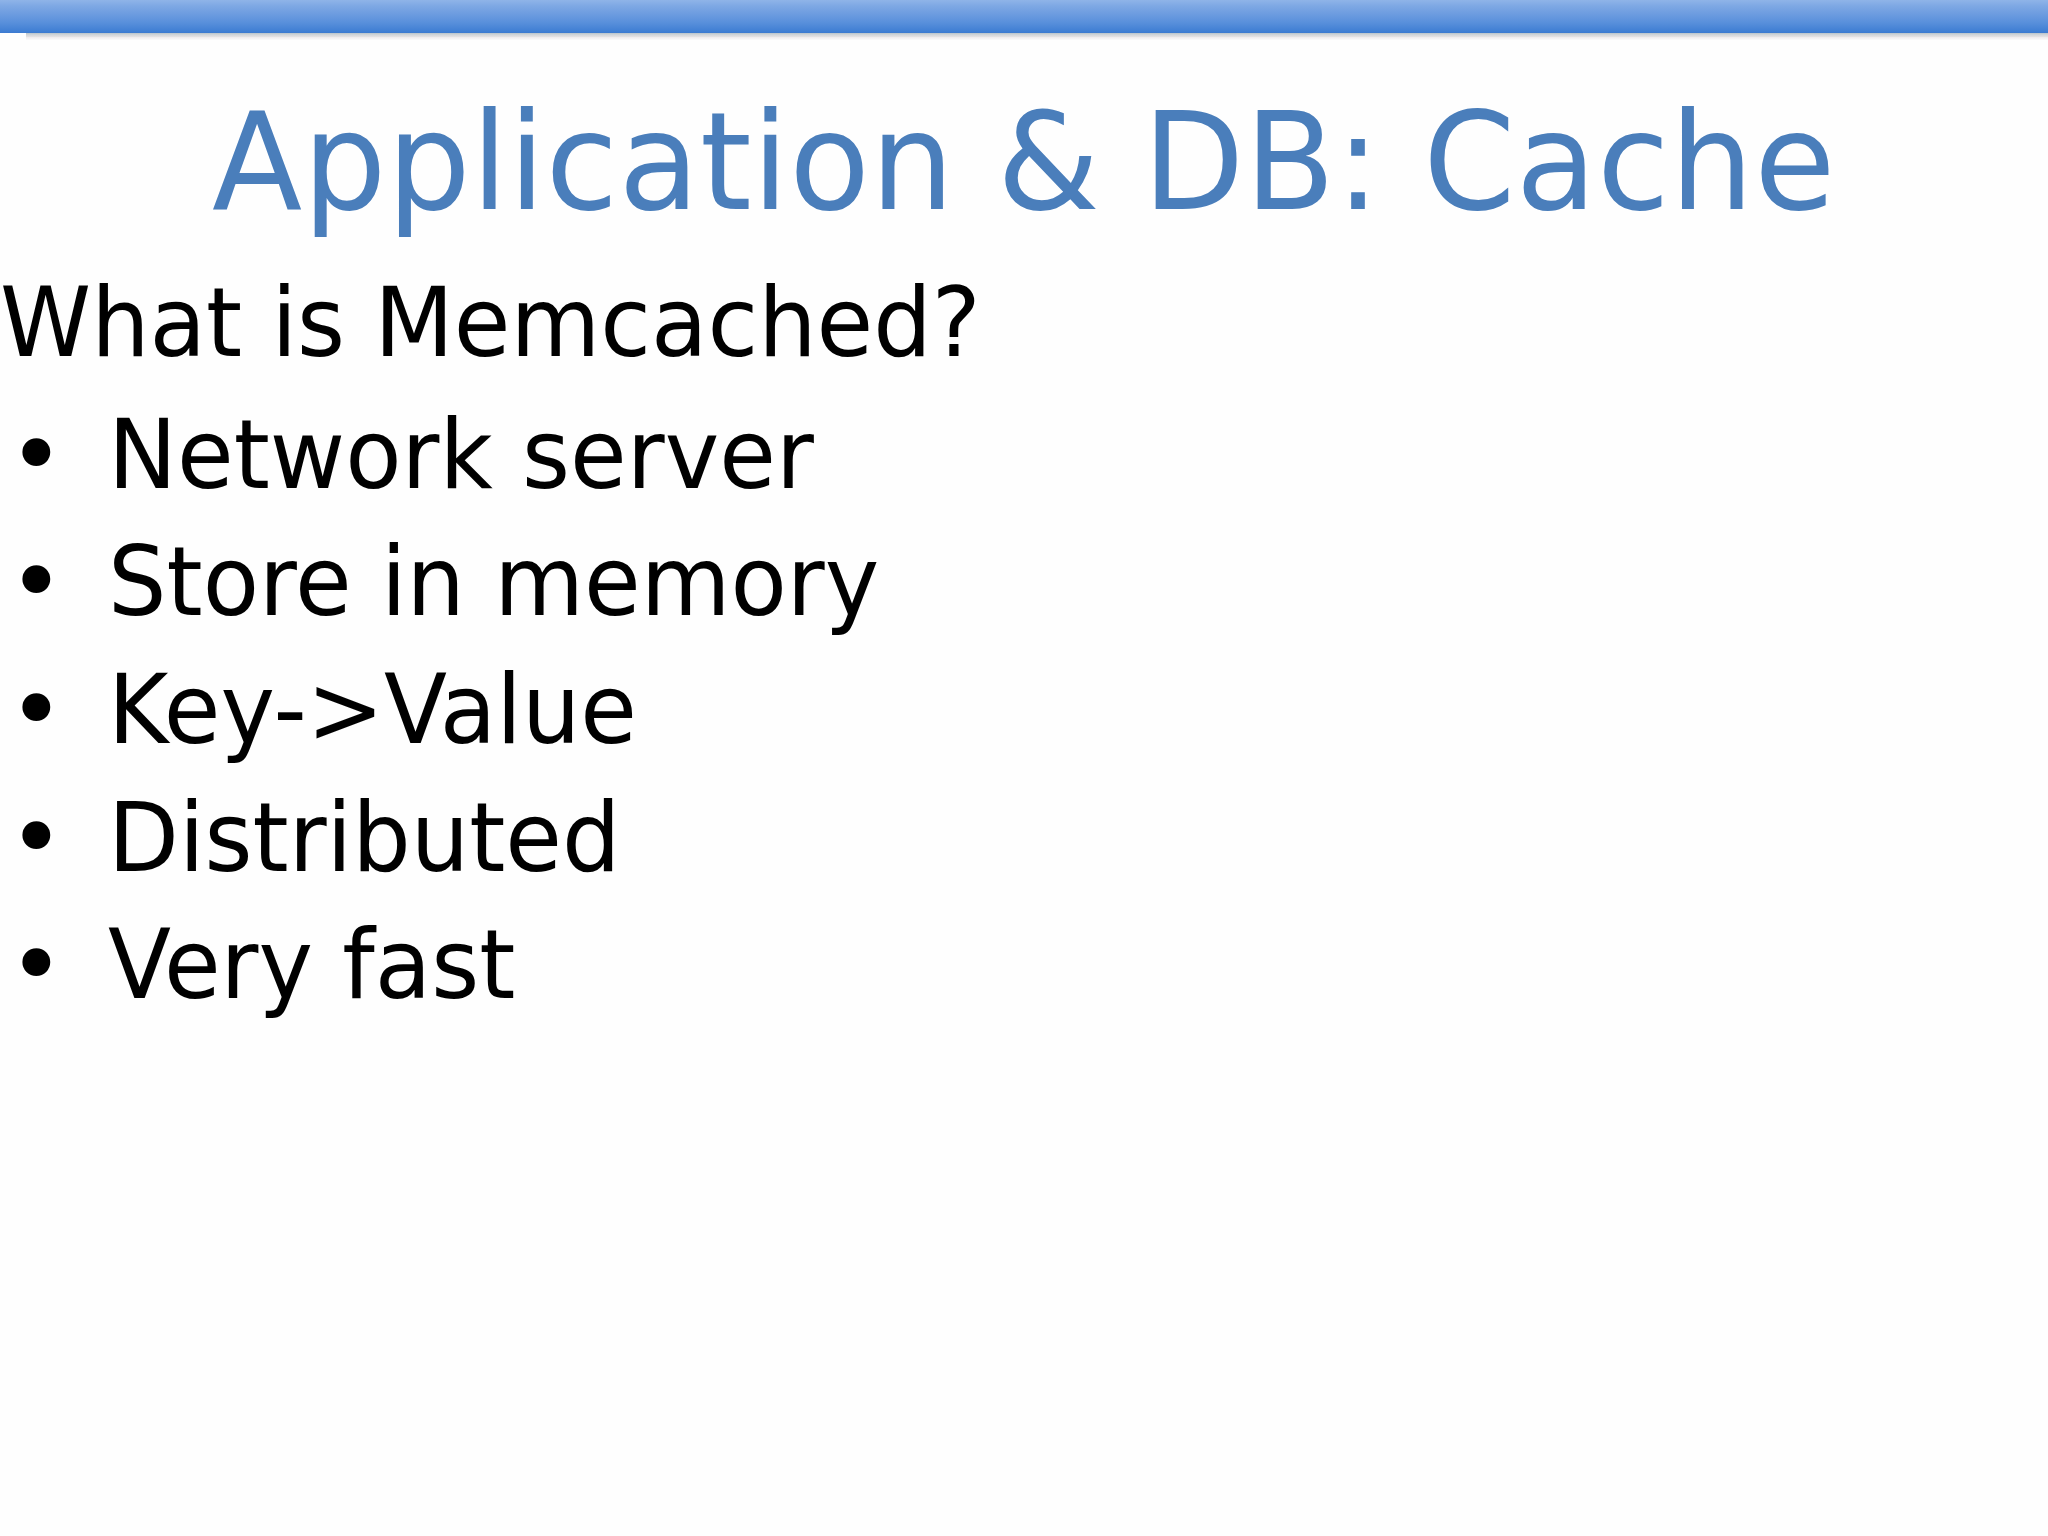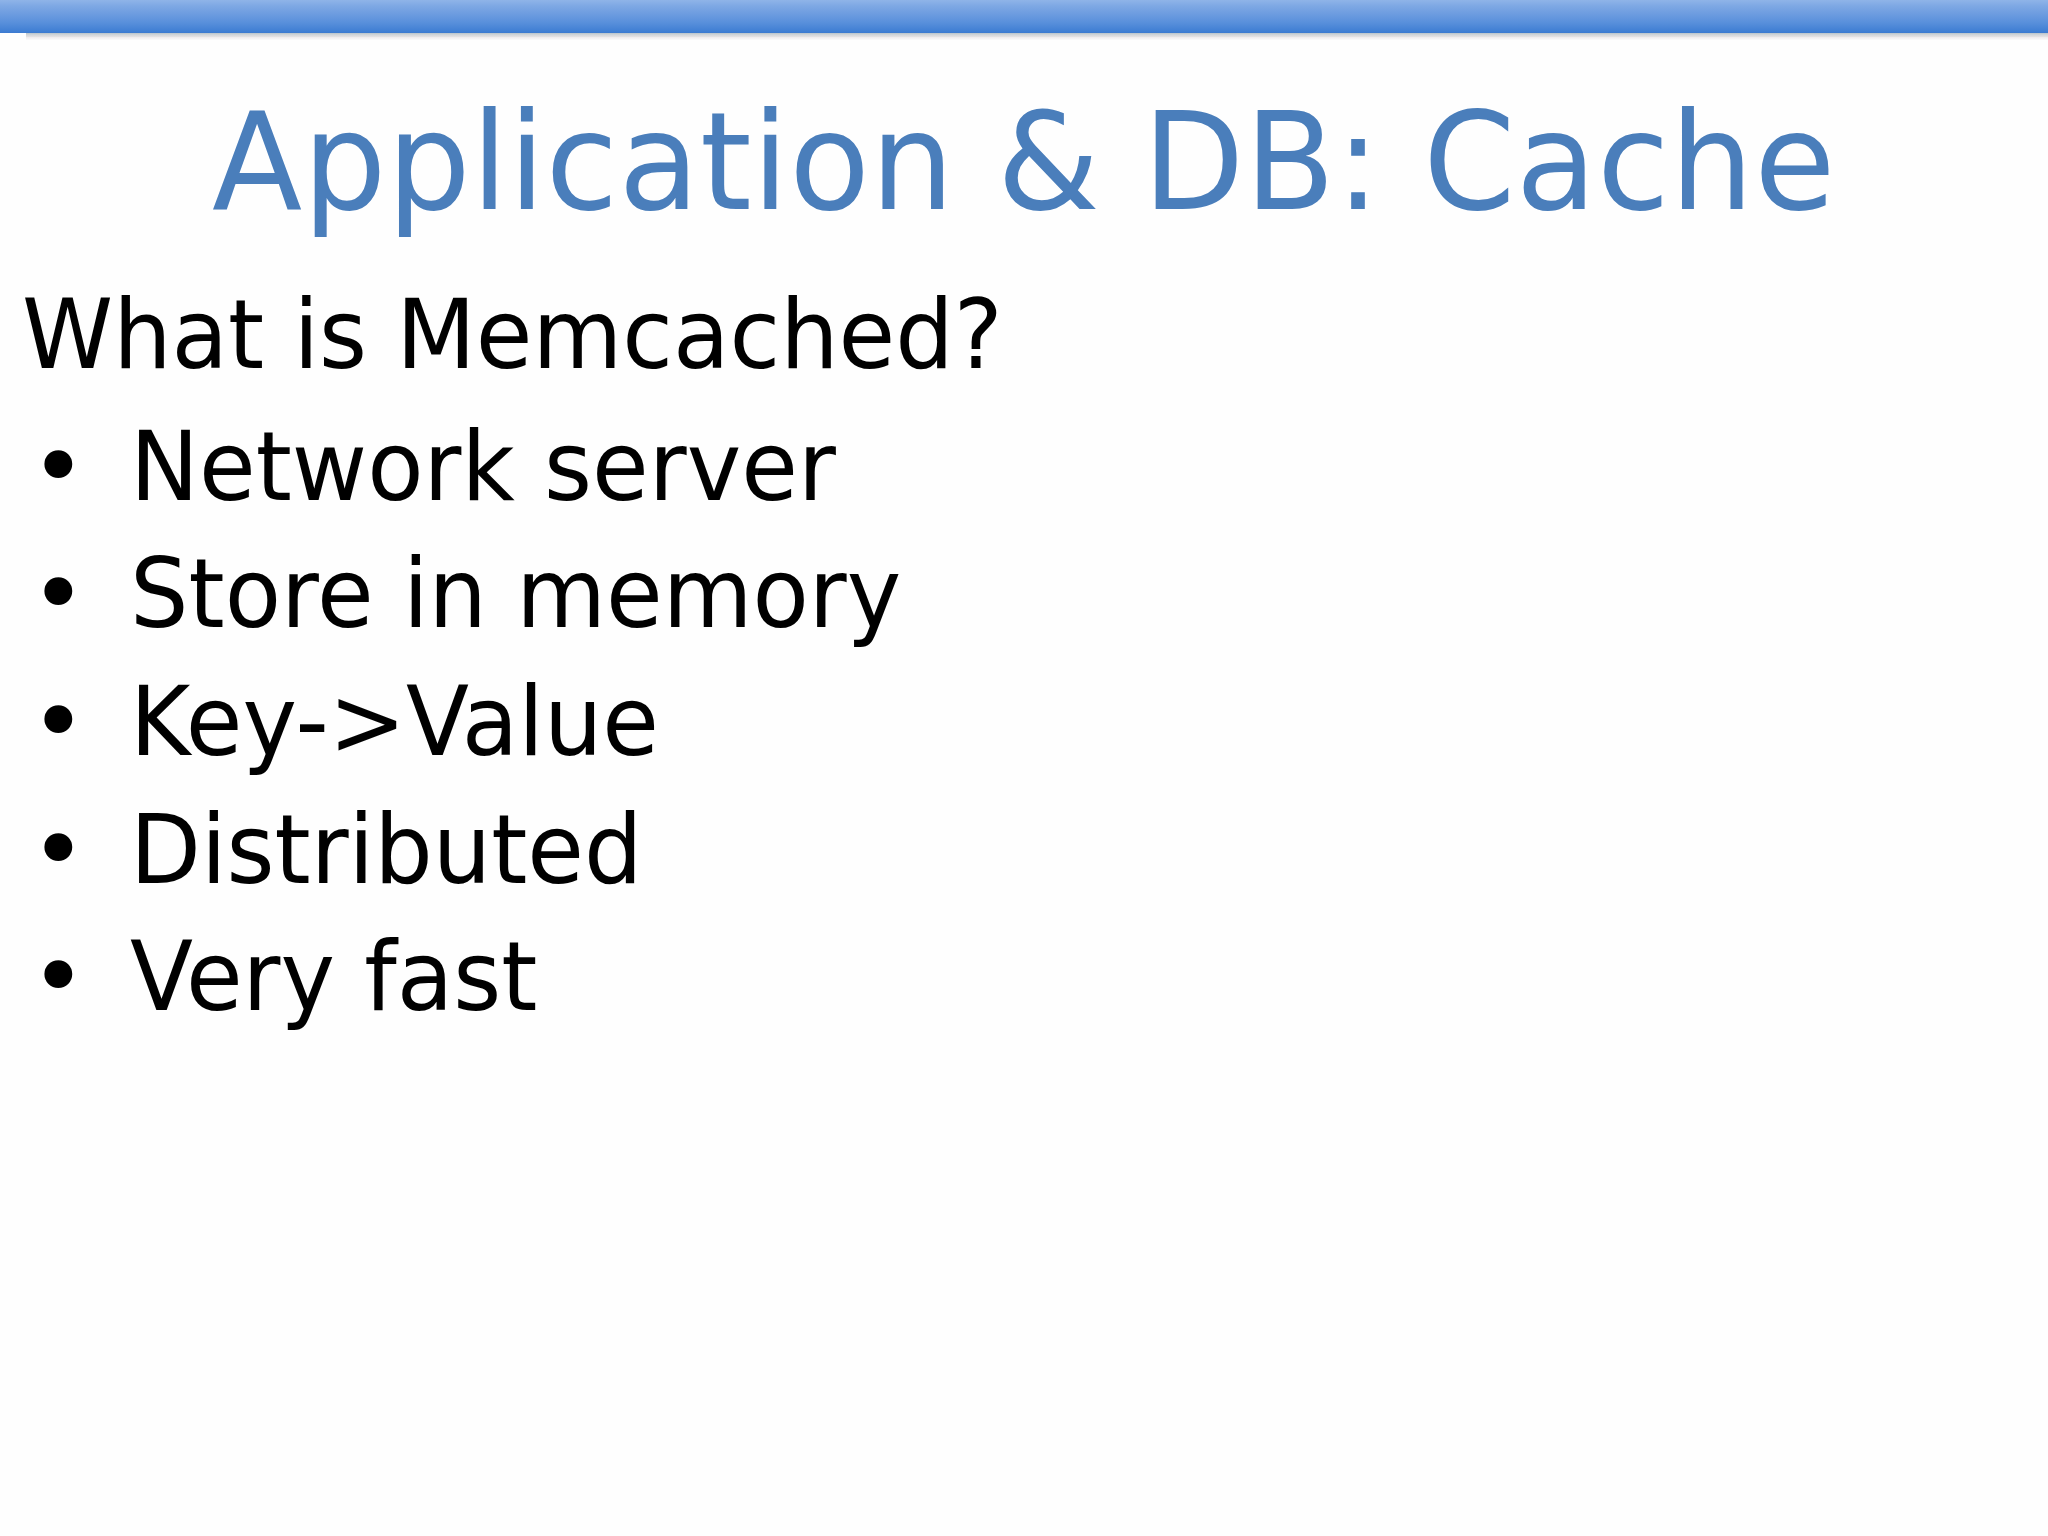--- a/index.html
+++ b/index.html
@@ -83,9 +83,8 @@
   .body-block {
     position: absolute;
     left: 0;
-    top: 272px;
+    top: 260px;
     width: 1960px;
-    padding-left: 22px;
     box-sizing: border-box;
   }
 

